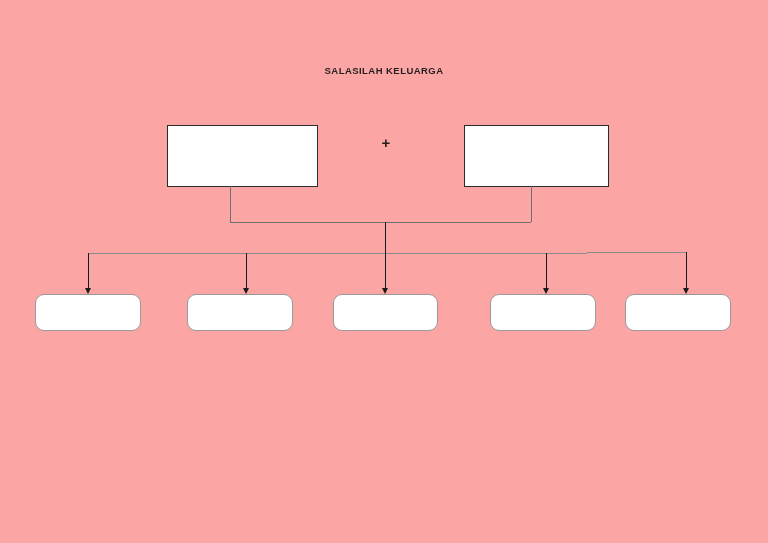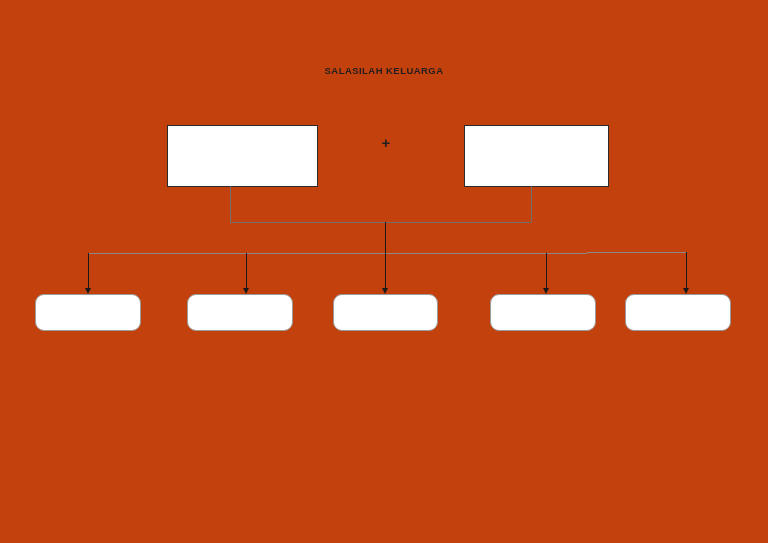--- a/index.html
+++ b/index.html
@@ -18,7 +18,7 @@
     position: relative;
     width: 768px;
     height: 543px;
-    background: #c2410c;
+    background: #fca5a5;
   }
 
   

